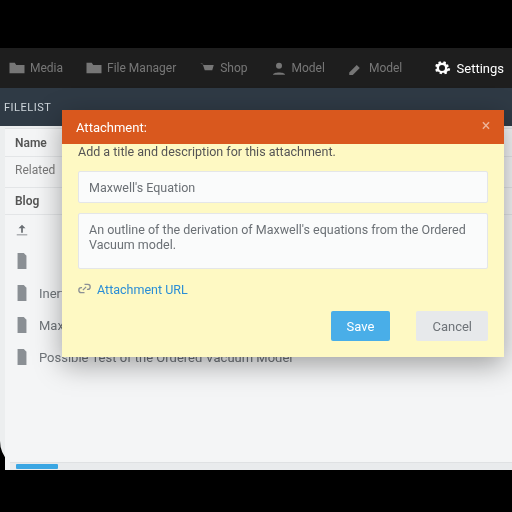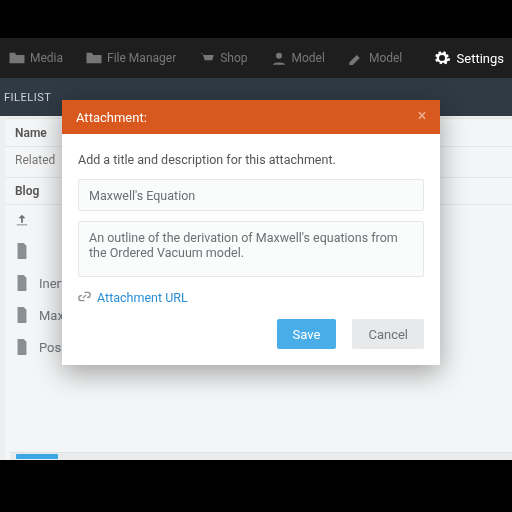--- a/index.html
+++ b/index.html
@@ -5,7 +5,7 @@
   * { box-sizing: border-box; margin: 0; padding: 0; font-family: -apple-system, "Segoe UI", Roboto, Arial, sans-serif; }
   html, body { width: 512px; height: 512px; background: #000; overflow: hidden; }
   .stage { position: relative; width: 512px; height: 512px; background: #000; }
-  .app { position: absolute; left: 0; top: 38px; width: 512px; height: 422px; background: #eceeef; }
+  .app { position: absolute; left: 0; top: 48px; width: 512px; height: 422px; background: #eceeef; border-radius: 29px; }
   
   .nav { position: absolute; left:0; top:0; right:0; height:40px; background:#1e1e1e; display:flex; align-items:center; color:#bfbfbf; font-size:12px; }
   .nav .items { display:flex; gap:22px; padding-left:8px; flex:0 0 auto; }

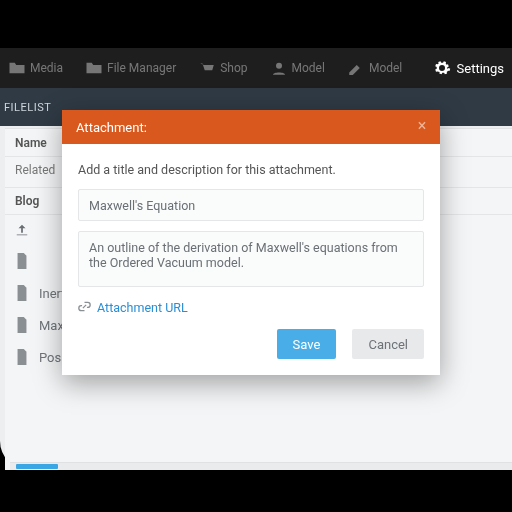--- a/index.html
+++ b/index.html
@@ -29,7 +29,7 @@
   .bottombar .chip { position:absolute; left:6px; bottom:1px; width:42px; height:5px; background:#3aa6e3; border-radius:1px; }
   
   .backdrop { position:absolute; inset:0; background:rgba(0,0,0,0); pointer-events:none; }
-  .modal { position:absolute; left:62px; top:62px; width:378px; background:#ffffff; box-shadow:0 8px 26px rgba(0,0,0,.35); font-size:13px; color:#555; }
+  .modal { position:absolute; left:62px; top:62px; width:442px; background:#fef9c3; box-shadow:0 8px 26px rgba(0,0,0,.35); font-size:13px; color:#555; }
   .mhead { background:#d9581e; color:#fff; height:34px; display:flex; align-items:center; padding:0 14px; font-size:13px; position:relative; }
   .mhead .pre { font-weight:400; margin-right:4px; }
   .mhead .fn { font-weight:400; }

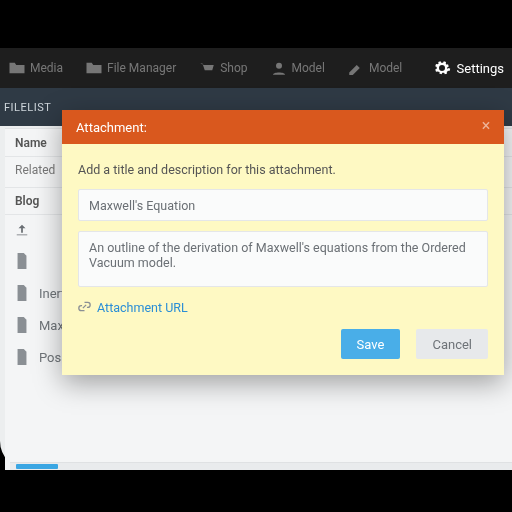--- a/index.html
+++ b/index.html
@@ -34,7 +34,7 @@
   .mhead .pre { font-weight:400; margin-right:4px; }
   .mhead .fn { font-weight:400; }
   .mclose { position:absolute; right:8px; top:6px; width:20px; height:20px; color:rgba(255,255,255,.55); font-size:16px; line-height:20px; text-align:center; cursor:pointer; }
-  .mbody { padding:18px 16px 4px; }
+  .mbody { padding:0 16px 4px; }
   .mhelp { font-size:12.5px; color:#555; margin-bottom:12px; }
   .tinput { width:100%; height:32px; border:1px solid #e4e6e8; background:#fafbfb; border-radius:2px; padding:0 10px; font-size:12.5px; color:#6b7075; margin-bottom:10px; }
   .tarea { width:100%; height:56px; border:1px solid #e4e6e8; background:#fafbfb; border-radius:2px; padding:8px 10px; font-size:12.5px; color:#6b7075; resize:none; margin-bottom:6px; }

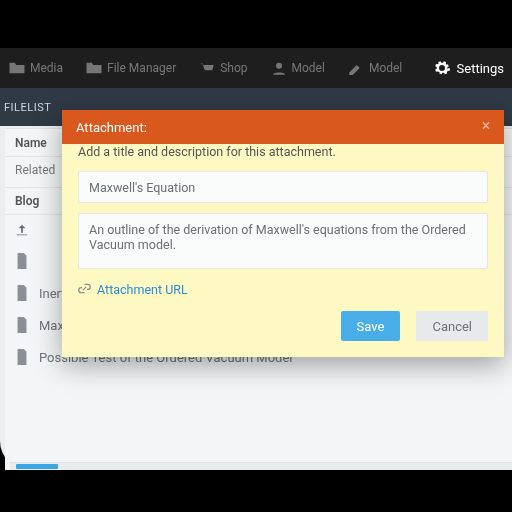--- a/index.html
+++ b/index.html
@@ -40,7 +40,7 @@
   .tarea { width:100%; height:56px; border:1px solid #e4e6e8; background:#fafbfb; border-radius:2px; padding:8px 10px; font-size:12.5px; color:#6b7075; resize:none; margin-bottom:6px; }
   .murl { display:flex; align-items:flex-start; gap:6px; color:#2a8ed6; font-size:12.5px; padding:4px 0 10px; cursor:pointer; }
   .murl svg { width:13px; height:13px; fill:#8a8f94; }
-  .mfoot { display:flex; justify-content:flex-end; gap:16px; padding:0 16px 16px; }
+  .mfoot { display:flex; justify-content:flex-end; gap:26px; padding:0 16px 16px; }
   .btn { height:30px; padding:0 16px; border:none; border-radius:2px; font-size:13px; cursor:pointer; }
   .btn.save { background:#49aee8; color:#fff; }
   .btn.cancel { background:#e7e9eb; color:#6e7378; }

